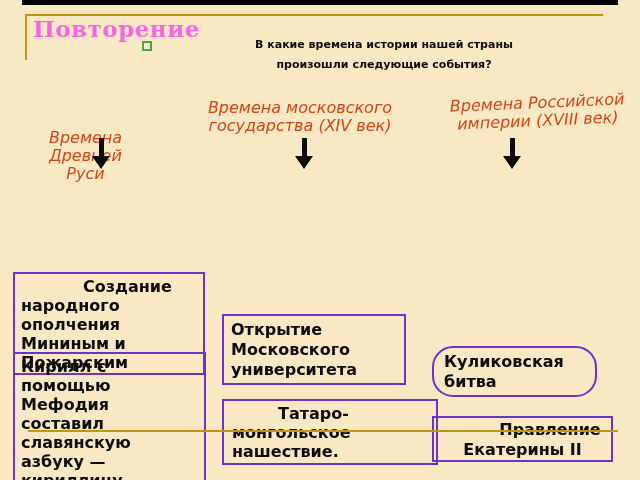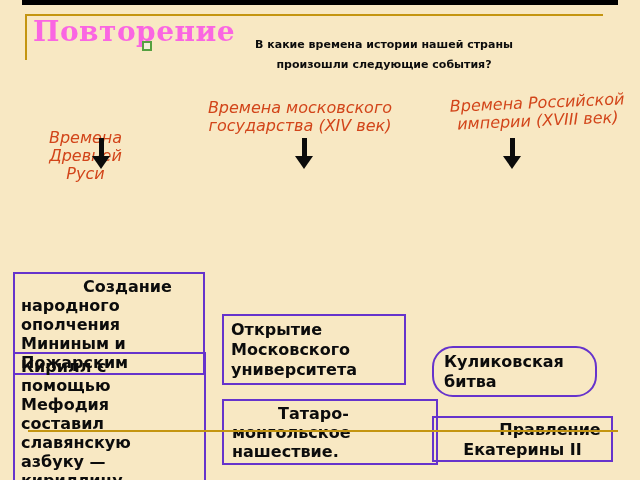--- a/index.html
+++ b/index.html
@@ -38,7 +38,7 @@
     position: absolute; left: 33px; top: 15px;
     margin: 0;
     font-family: "DejaVu Serif", "Liberation Serif", serif;
-    font-size: 28px; font-weight: bold;
+    font-size: 23px; font-weight: bold;
     color: #fa66e2;
     letter-spacing: 0.5px;
     white-space: nowrap;

